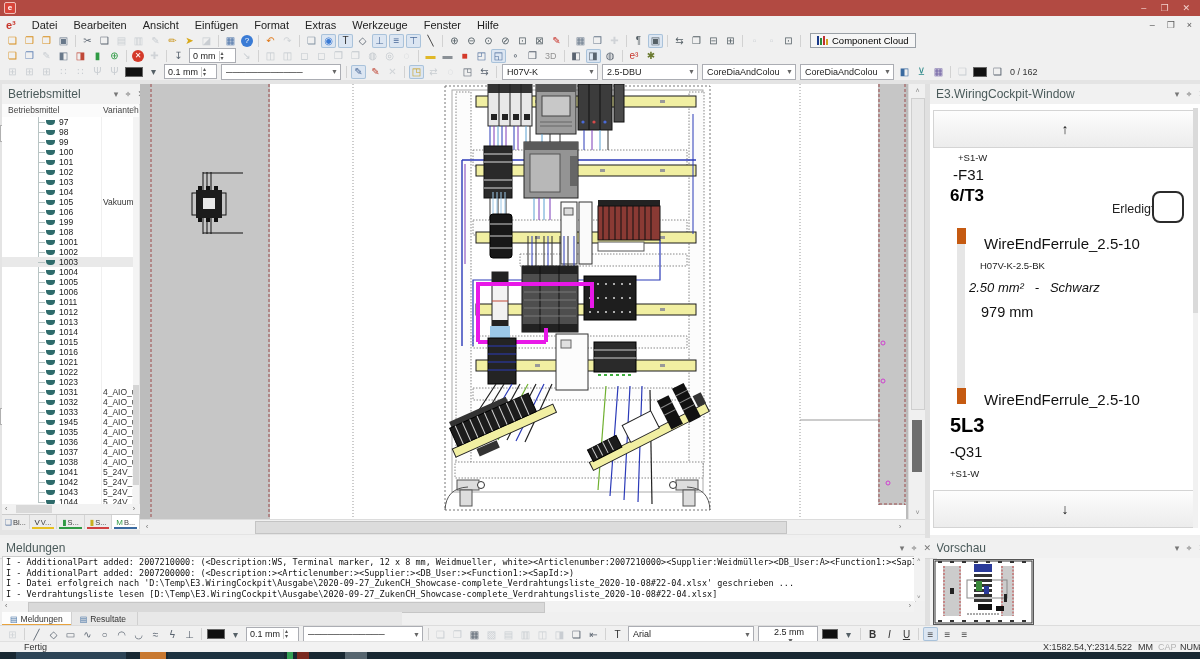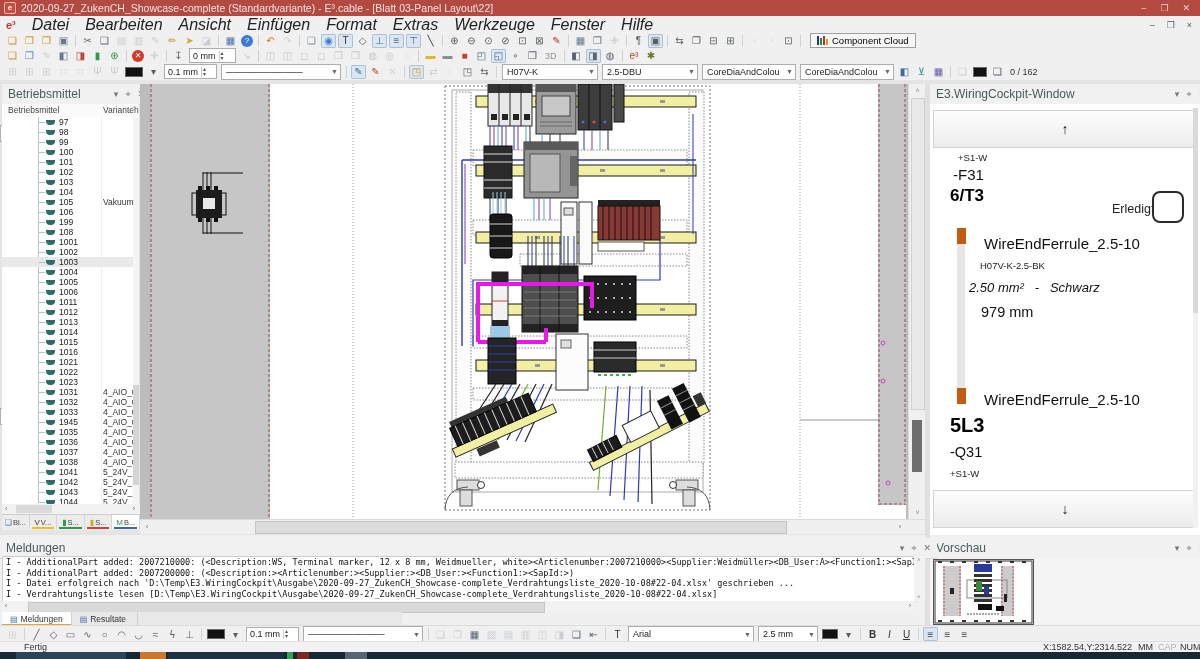--- a/index.html
+++ b/index.html
@@ -120,7 +120,6 @@
 
 <div id="titlebar" class="abs">
   <span class="appico">e</span>
-  <span>2020-09-27_ZukenCH_Showcase-complete (Standardvariante) - E³.cable - [Blatt 03-Panel Layout\22]</span>
   <span class="wctl">
     <span>–</span>
     <span>❐</span>

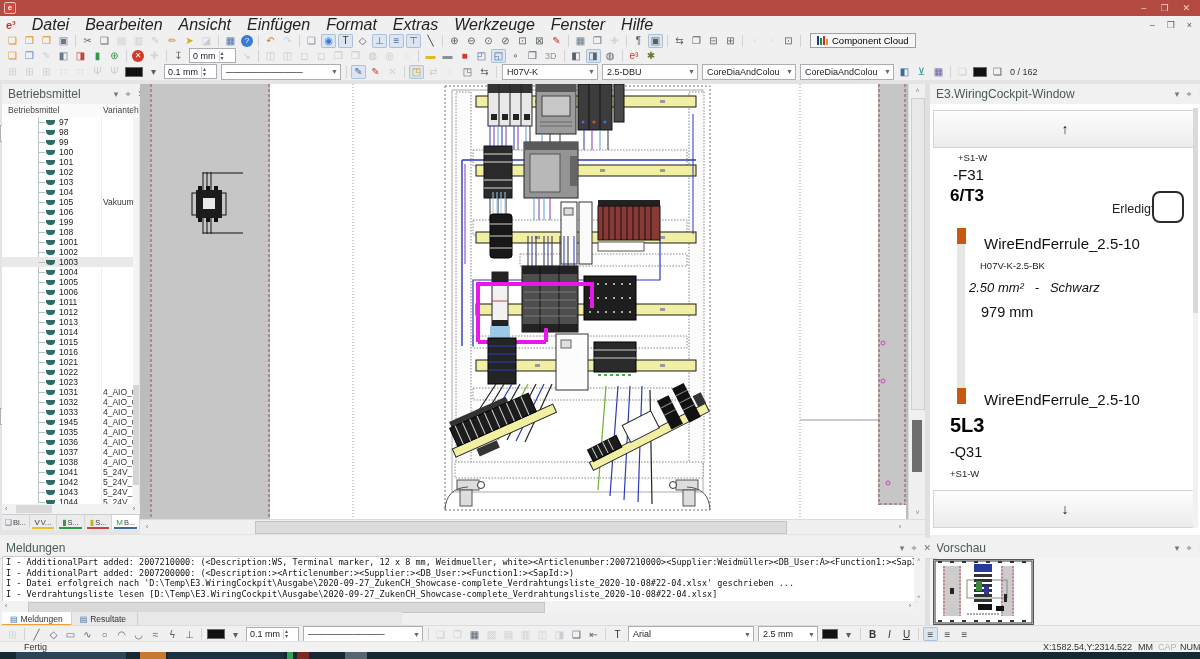--- a/index.html
+++ b/index.html
@@ -12,7 +12,7 @@
   #titlebar .wctl{margin-left:auto;display:flex;gap:14px;padding-right:10px;font-size:9px;color:#f3d4cf;}
   #menubar{left:0;top:16px;width:1200px;height:17px;background:#f0f0f0;display:flex;align-items:center;border-bottom:1px solid #e2e2e2;}
   #menubar .e3logo{color:#c8362c;font-weight:bold;font-size:11px;margin:0 8px 0 6px;}
-  .menuitem{padding:0 8px;font-size:16px;color:#222;font-style:italic;}
+  .menuitem{padding:0 8px;font-size:11px;color:#222;}
   #mdictl{margin-left:auto;display:flex;gap:12px;padding-right:8px;font-size:9px;color:#555;}
   
   .tb{background:#f0f0f0;display:flex;align-items:center;padding-left:4px;}

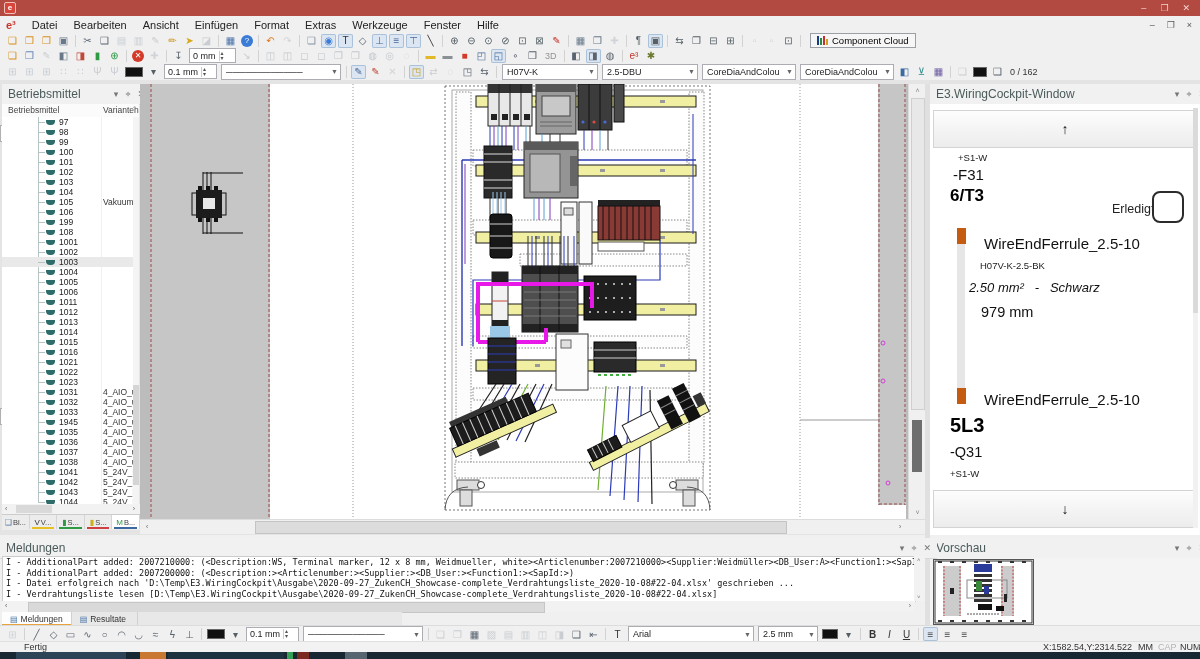--- a/index.html
+++ b/index.html
@@ -1095,7 +1095,7 @@
       <span>Arial</span>
       <span class="arr">▼</span>
     </span>
-    <span class="combo" style="width: 52px;">
+    <span class="combo" style="width: 52px; flex-direction: column;">
       <span>2.5 mm</span>
       <span class="arr">▼</span>
     </span>

